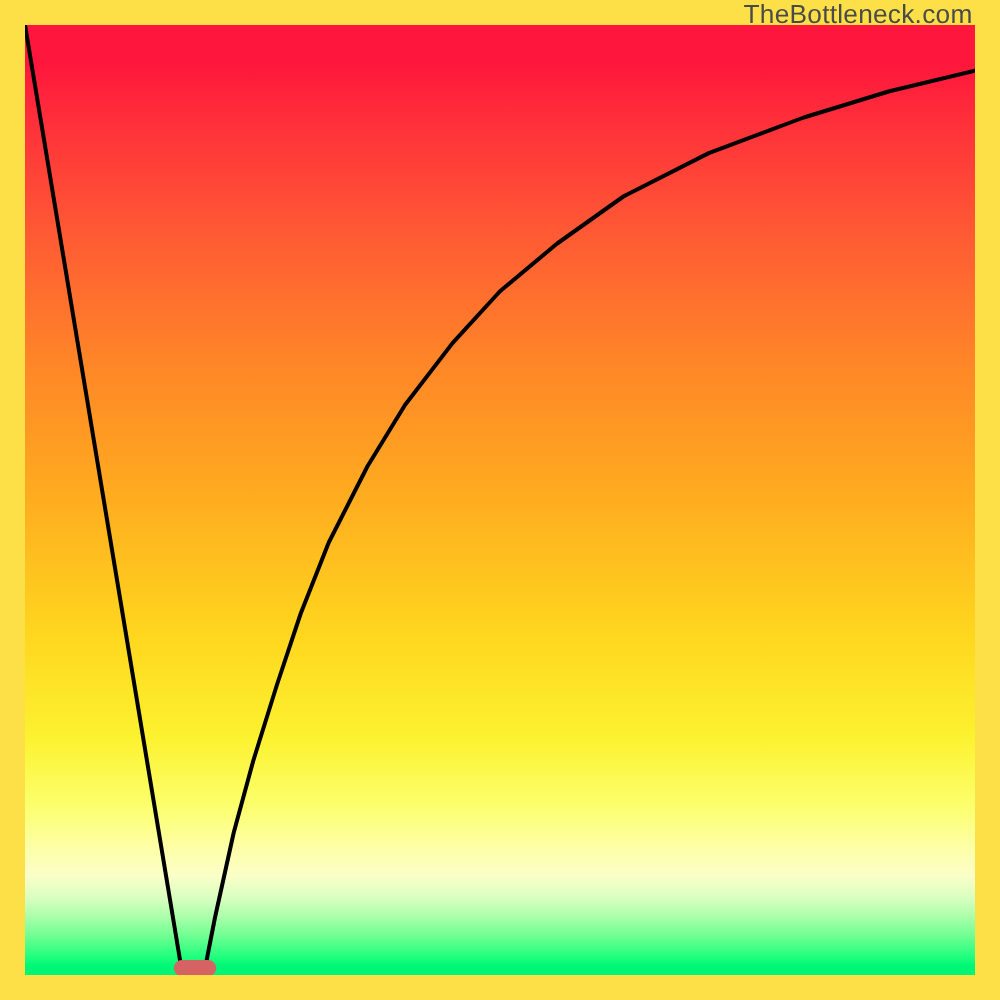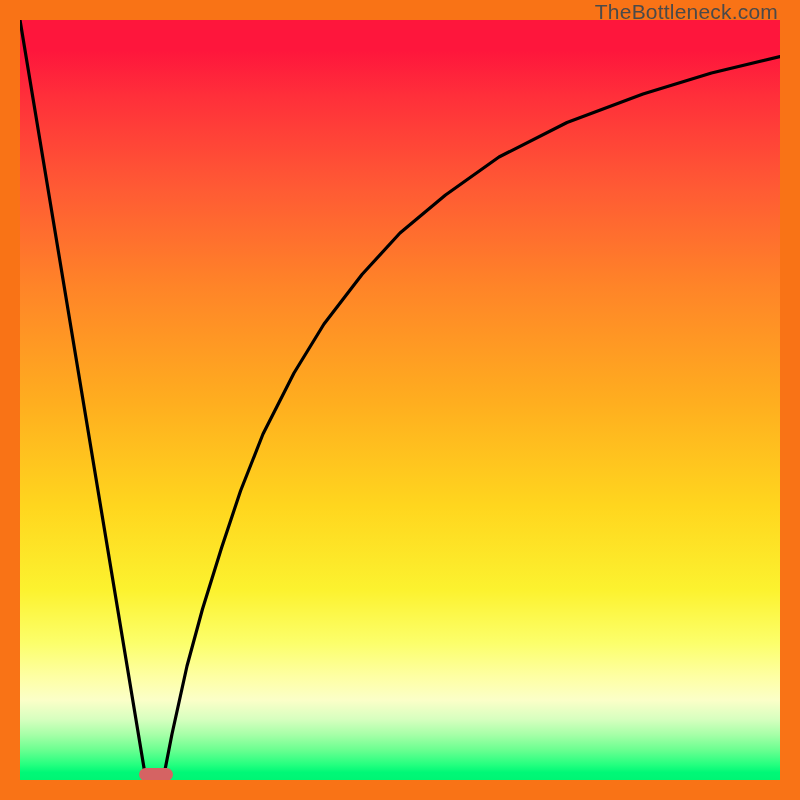--- a/index.html
+++ b/index.html
@@ -14,7 +14,7 @@
     position: relative;
     width: 800px;
     height: 800px;
-    background: #f97316;
+    background: #fde047;
   }
   .plot-area {
     position: absolute;

